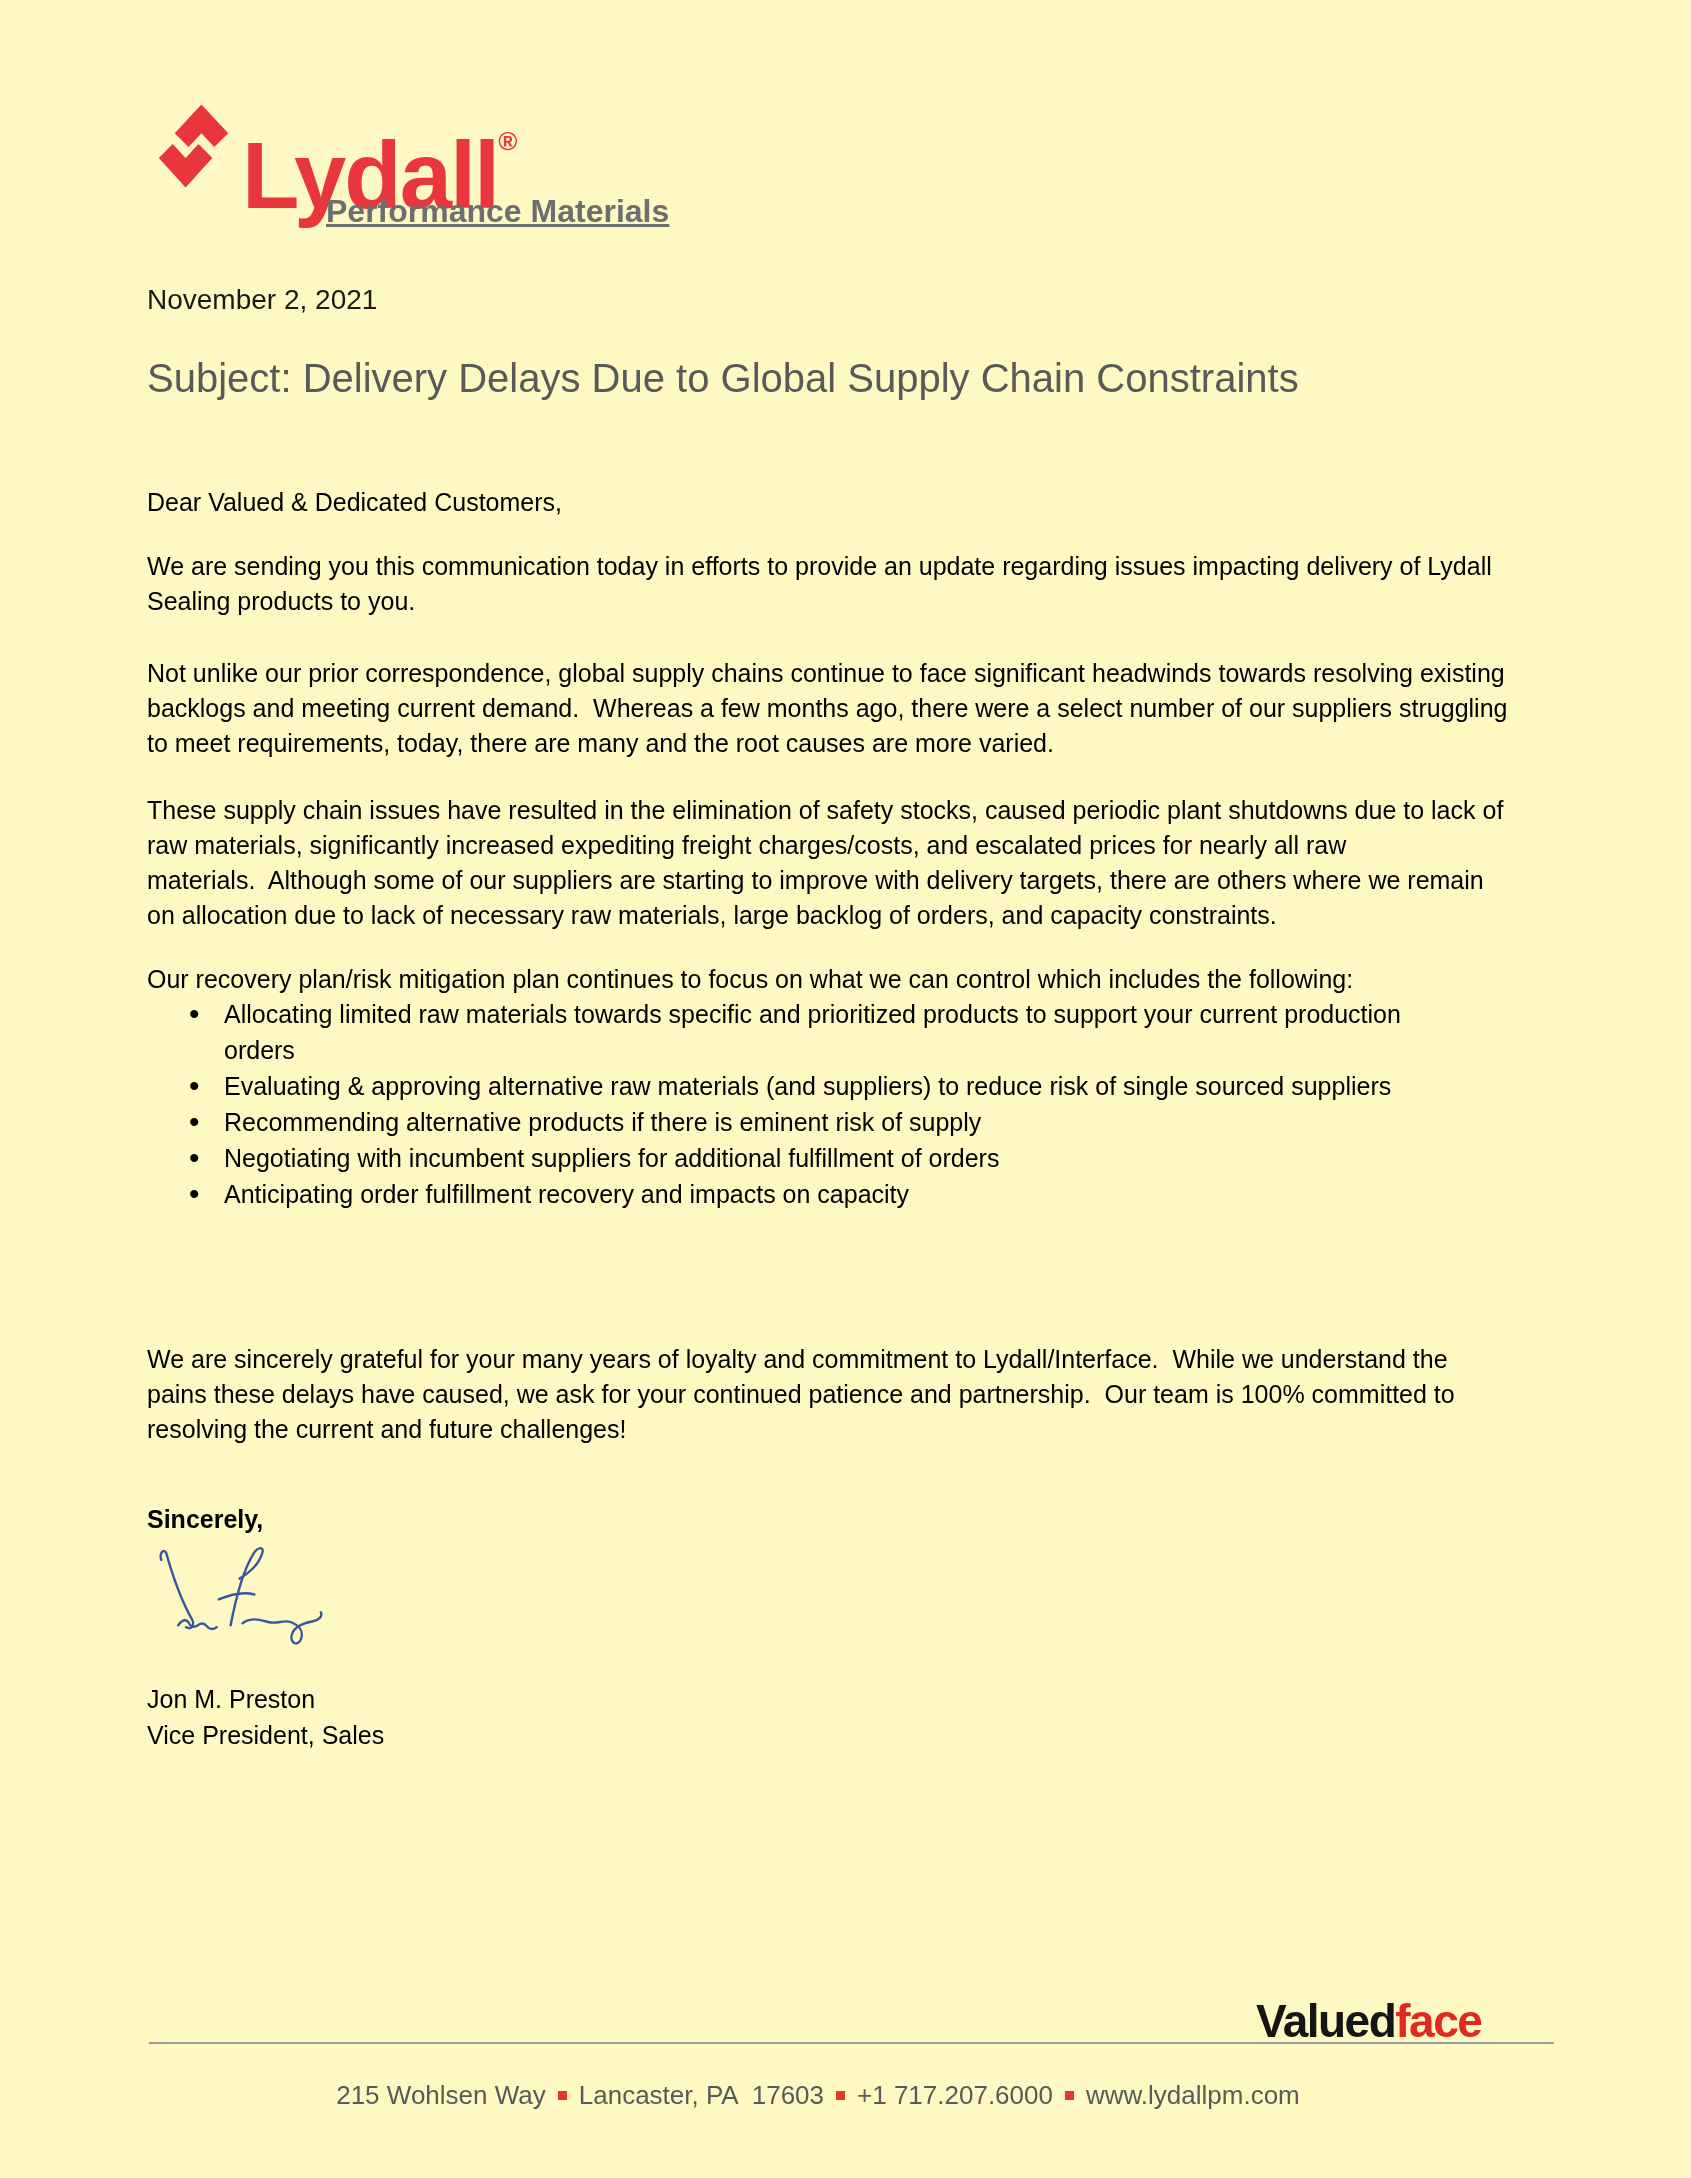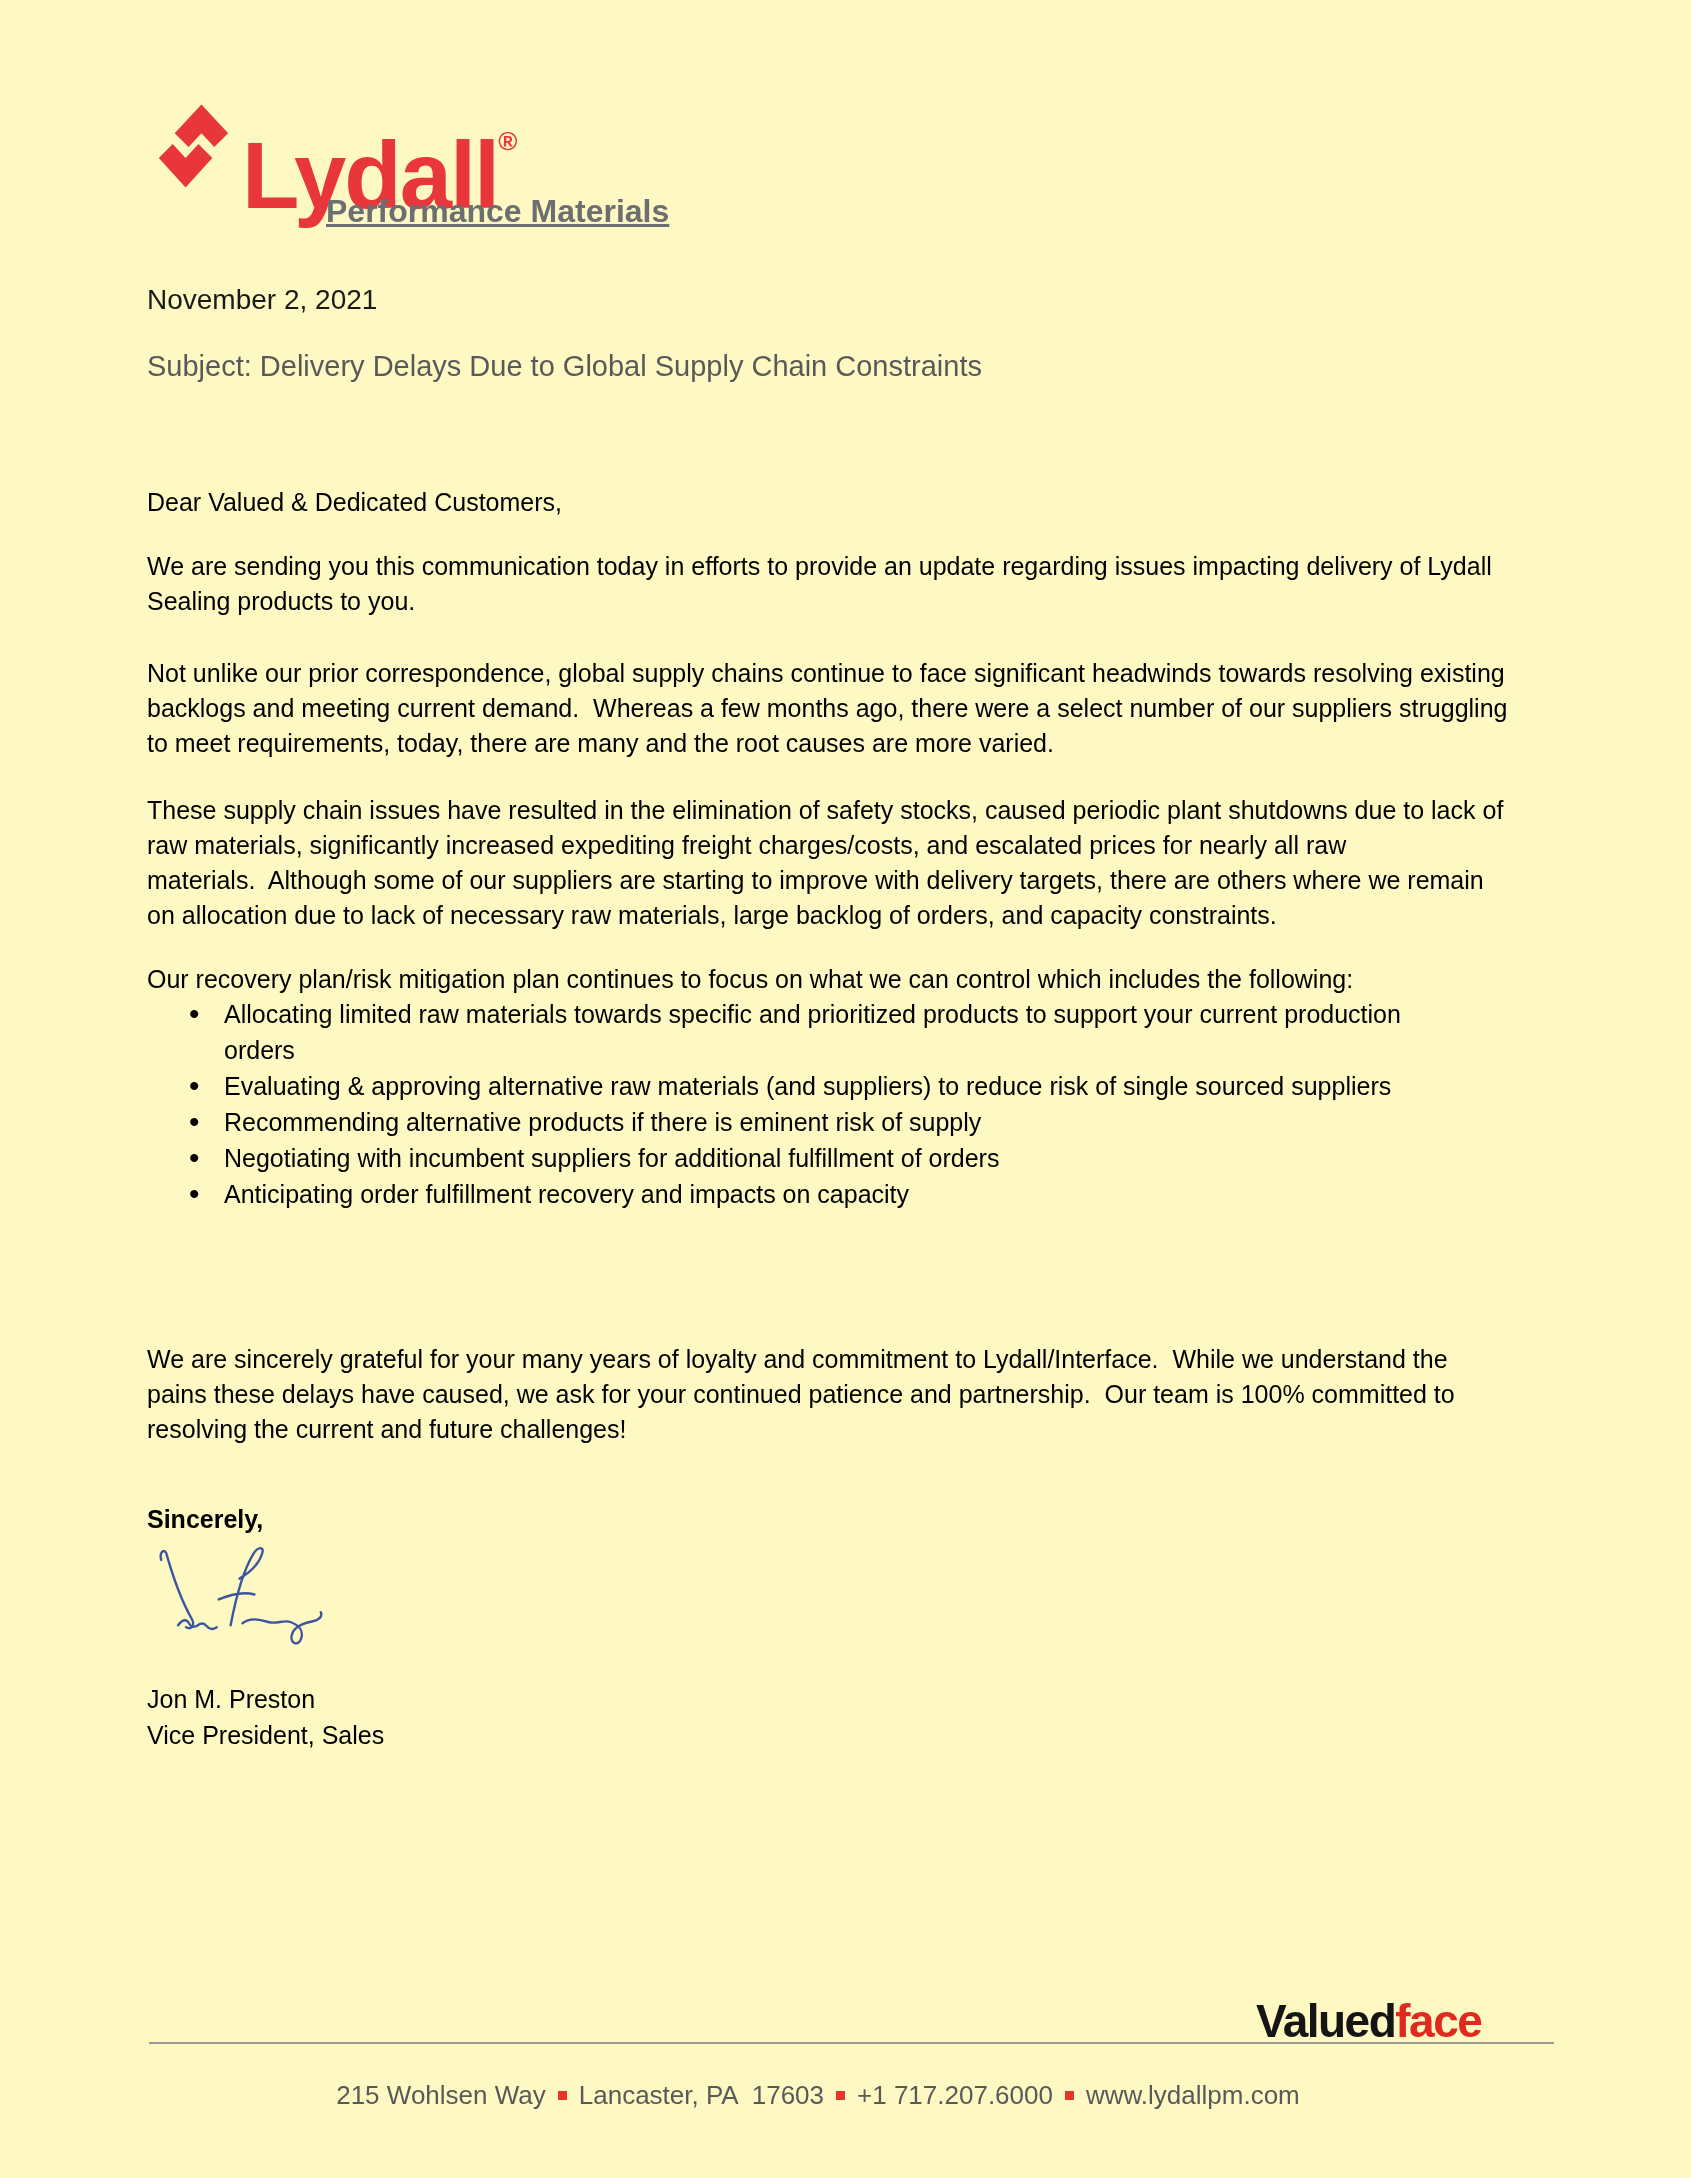--- a/index.html
+++ b/index.html
@@ -32,7 +32,7 @@
   
   .abs { position: absolute; left: 147px; }
   .date-line { top: 283px; font-size: 28px; line-height: 34px; color: #1a1a1a; }
-  .subject-line { top: 348px; font-size: 29px; line-height: 37px; color: #595959; }
+  .subject-line { top: 360px; font-size: 40px; line-height: 37px; color: #595959; }
   .para {
     width: 1537px;
     font-size: 25px; line-height: 35px; color: #000000;

